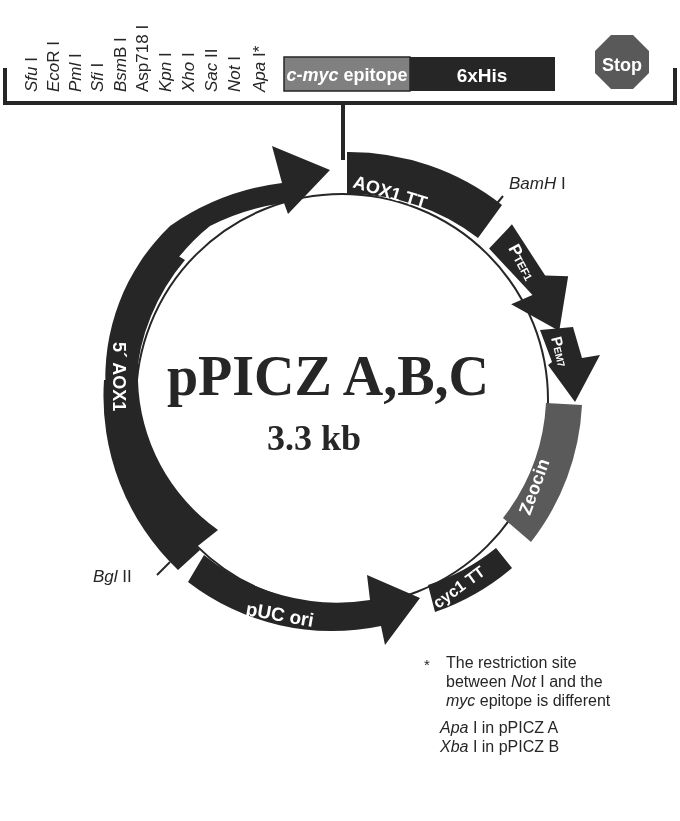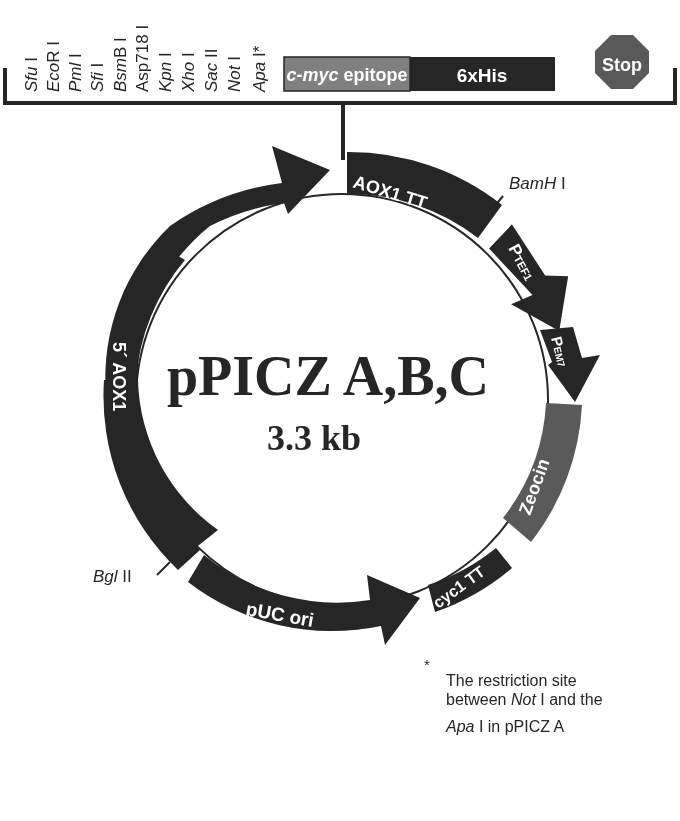--- a/index.html
+++ b/index.html
@@ -12,7 +12,7 @@
   #footnote { position: absolute; left: 424px; top: 653px; width: 256px;
               font-family: "Liberation Sans", sans-serif; font-size: 16px; line-height: 19px; color: #262626; }
   #footnote .star { position: absolute; left: 0; top: 2px; font-size: 15px; }
-  #footnote .body { margin-left: 22px; margin-top: 18px; }
+  #footnote .body { margin-left: 22px; }
   #footnote .versions { margin-left: 22px; margin-top: 8px; }
   i { font-style: italic; }
 </style>

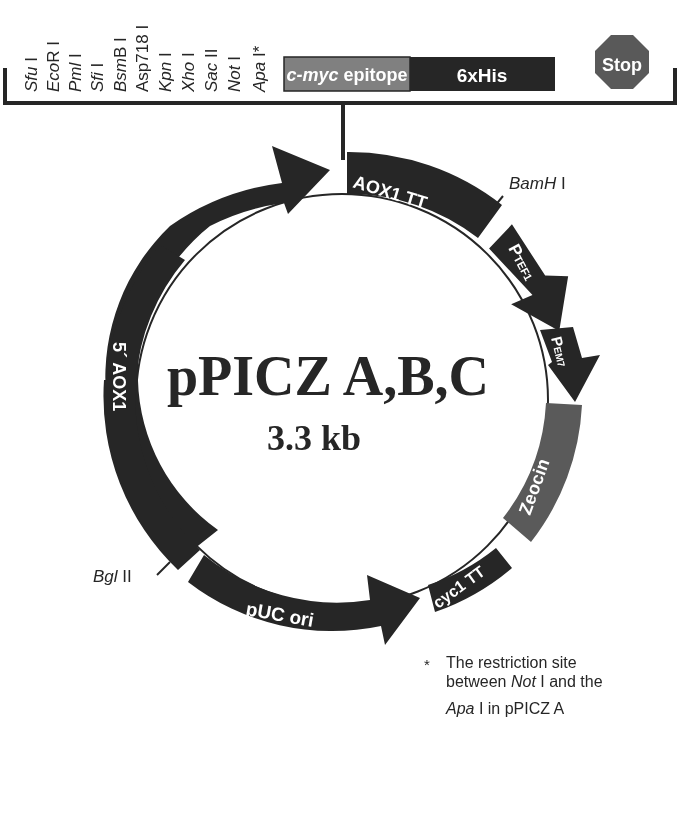--- a/index.html
+++ b/index.html
@@ -126,6 +126,7 @@
   <div class="body">
     <div>The restriction site</div>
     <div><span>between </span><i>Not</i><span> I and the</span></div>
+    <div><i>myc</i><span> epitope is different</span></div>
   </div>
   <div class="versions">
     <div><i>Apa</i><span> I in pPICZ A</span></div>

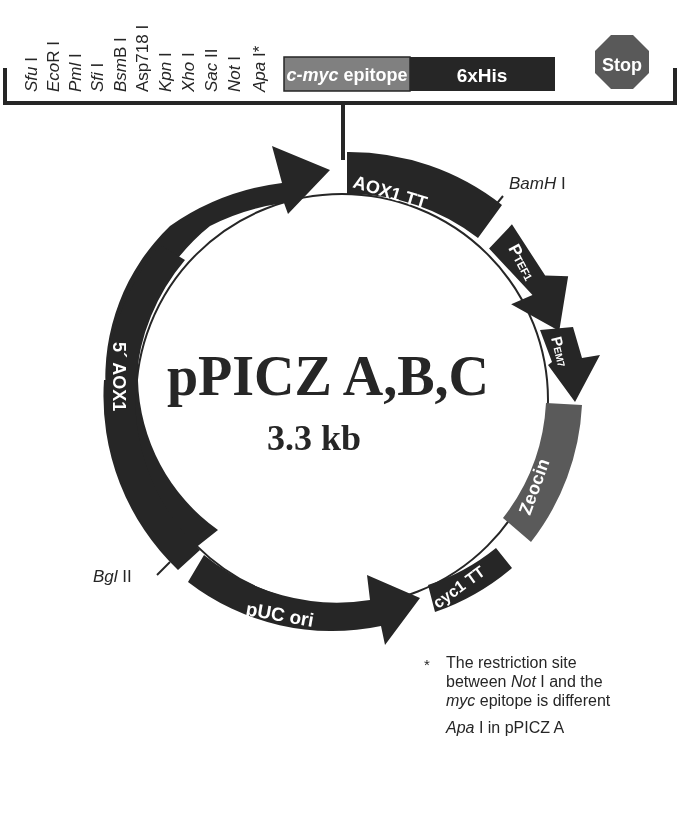--- a/index.html
+++ b/index.html
@@ -13,7 +13,7 @@
               font-family: "Liberation Sans", sans-serif; font-size: 16px; line-height: 19px; color: #262626; }
   #footnote .star { position: absolute; left: 0; top: 2px; font-size: 15px; }
   #footnote .body { margin-left: 22px; }
-  #footnote .versions { margin-left: 22px; margin-top: 8px; }
+  #footnote .versions { margin-left: 16px; margin-top: 8px; }
   i { font-style: italic; }
 </style>
 </head>

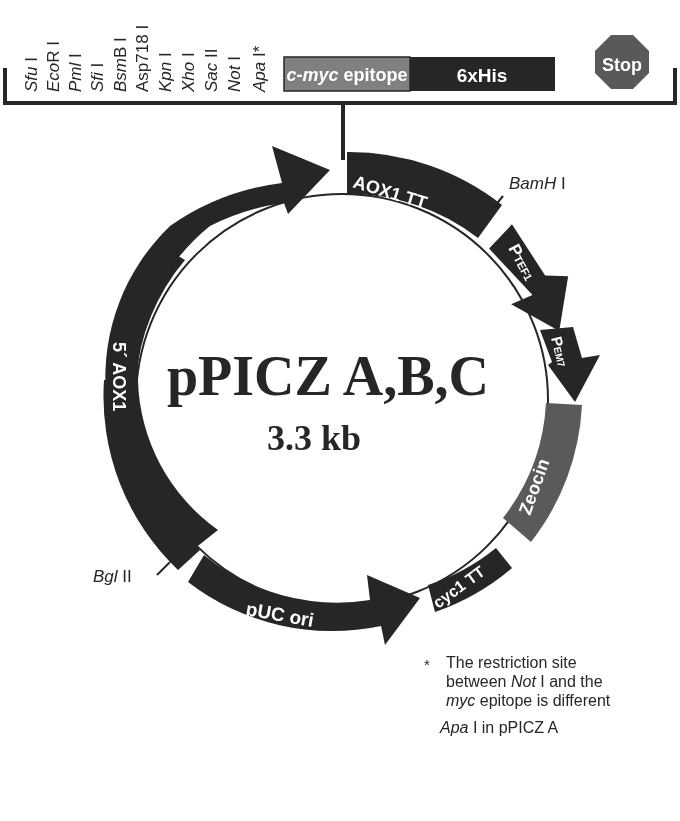--- a/index.html
+++ b/index.html
@@ -130,6 +130,7 @@
   </div>
   <div class="versions">
     <div><i>Apa</i><span> I in pPICZ A</span></div>
+    <div><i>Xba</i><span> I in pPICZ B</span></div>
   </div>
 </div>
 

